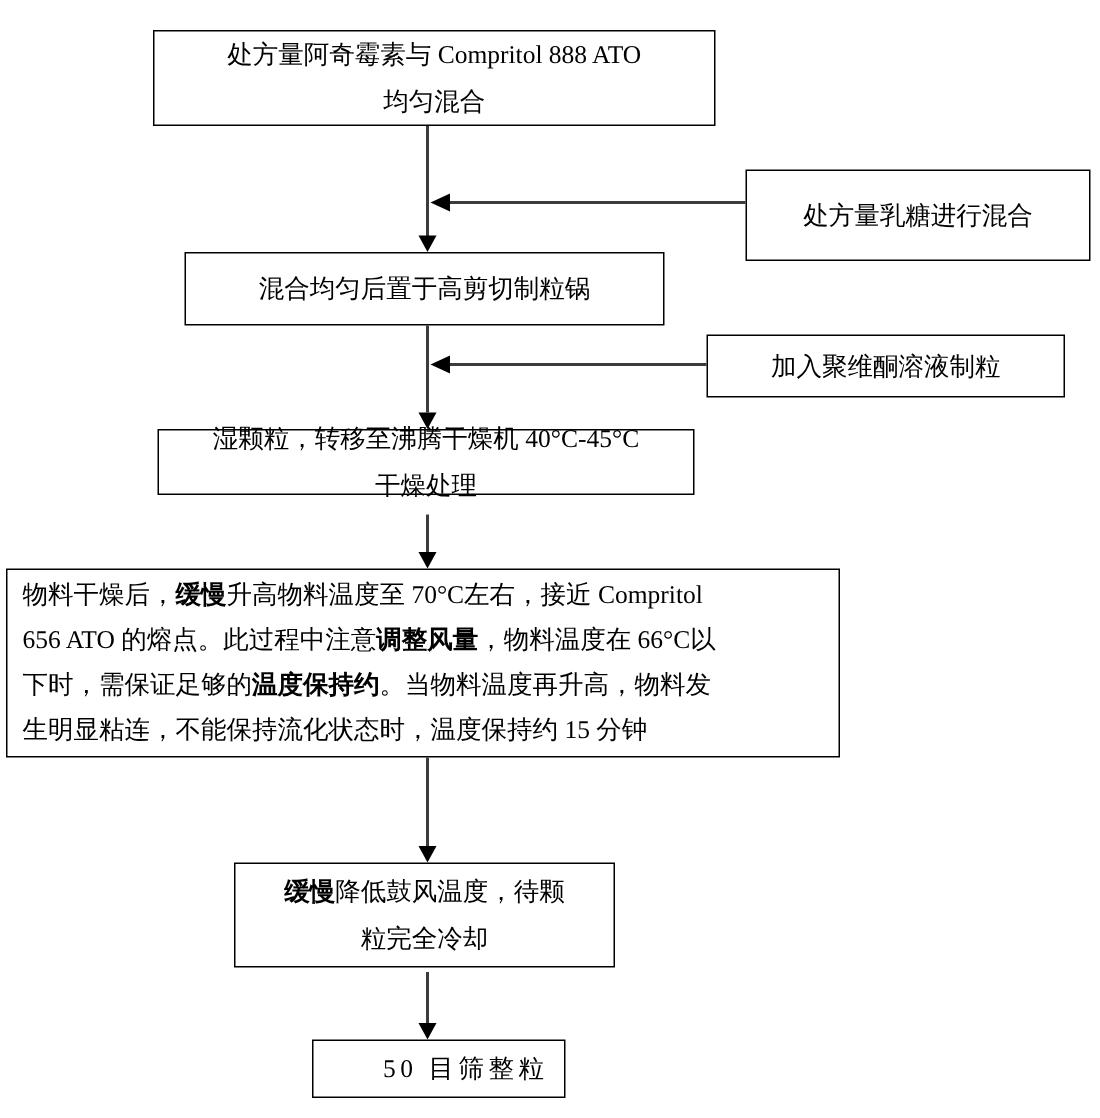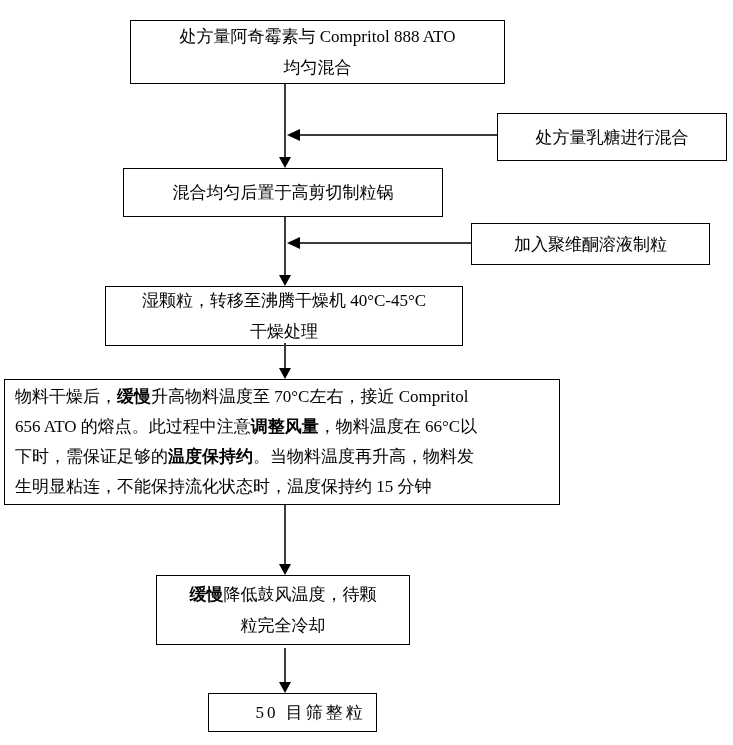--- a/index.html
+++ b/index.html
@@ -65,7 +65,7 @@
     border-right: 13px solid #000000;
   }
   
-  #node-step1 { left: 102px; top: 20px;  width: 375px; height: 64px; margin-left: 28px; }
+  #node-step1 { left: 102px; top: 20px;  width: 375px; height: 64px; }
   #node-side1 { left: 497px; top: 113px; width: 230px; height: 48px; }
   #node-step2 { left: 123px; top: 168px; width: 320px; height: 49px; }
   #node-side2 { left: 471px; top: 223px; width: 239px; height: 42px; }

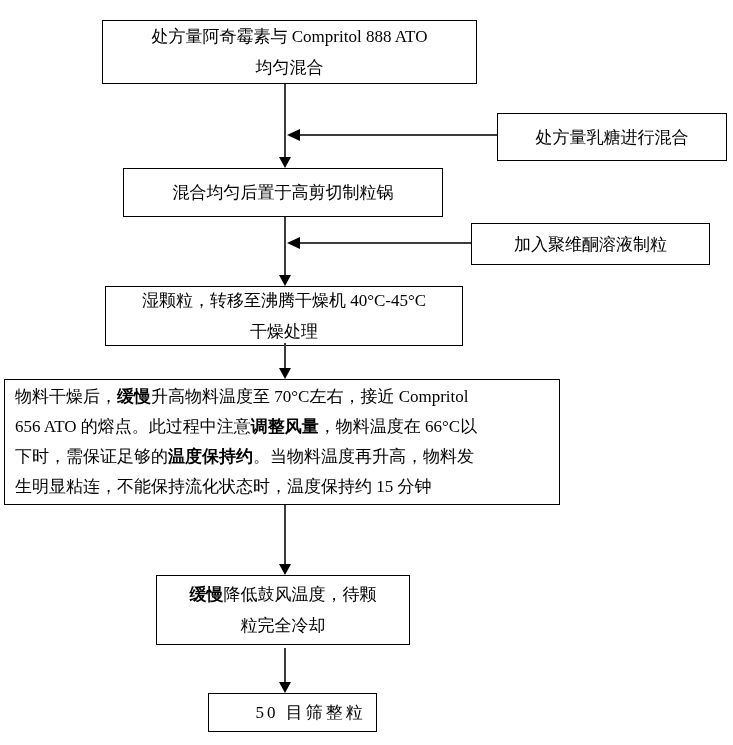--- a/index.html
+++ b/index.html
@@ -66,7 +66,7 @@
   }
   
   #node-step1 { left: 102px; top: 20px;  width: 375px; height: 64px; }
-  #node-side1 { left: 497px; top: 113px; width: 230px; height: 48px; }
+  #node-side1 { left: 497px; top: 113px; width: 230px; height: 61px; }
   #node-step2 { left: 123px; top: 168px; width: 320px; height: 49px; }
   #node-side2 { left: 471px; top: 223px; width: 239px; height: 42px; }
   #node-step3 { left: 105px; top: 286px; width: 358px; height: 60px; }

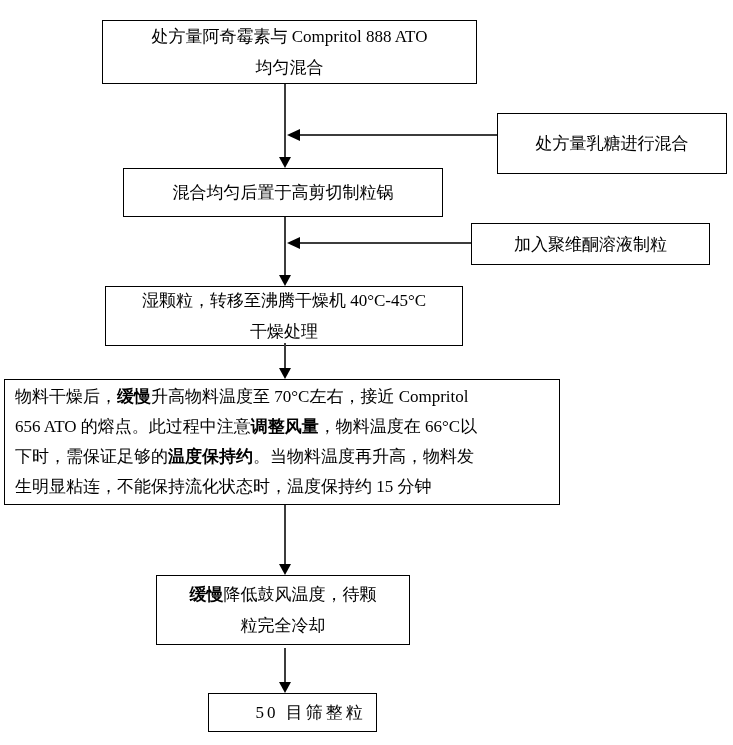--- a/index.html
+++ b/index.html
@@ -69,7 +69,7 @@
   #node-side1 { left: 497px; top: 113px; width: 230px; height: 61px; }
   #node-step2 { left: 123px; top: 168px; width: 320px; height: 49px; }
   #node-side2 { left: 471px; top: 223px; width: 239px; height: 42px; }
-  #node-step3 { left: 105px; top: 286px; width: 358px; height: 60px; }
+  #node-step3 { left: 105px; top: 286px; width: 358px; height: 44px; }
   #node-step4 { left: 4px;   top: 379px; width: 556px; height: 126px; }
   #node-step5 { left: 156px; top: 575px; width: 254px; height: 70px; }
   #node-step6 { left: 208px; top: 693px; width: 169px; height: 39px; }

